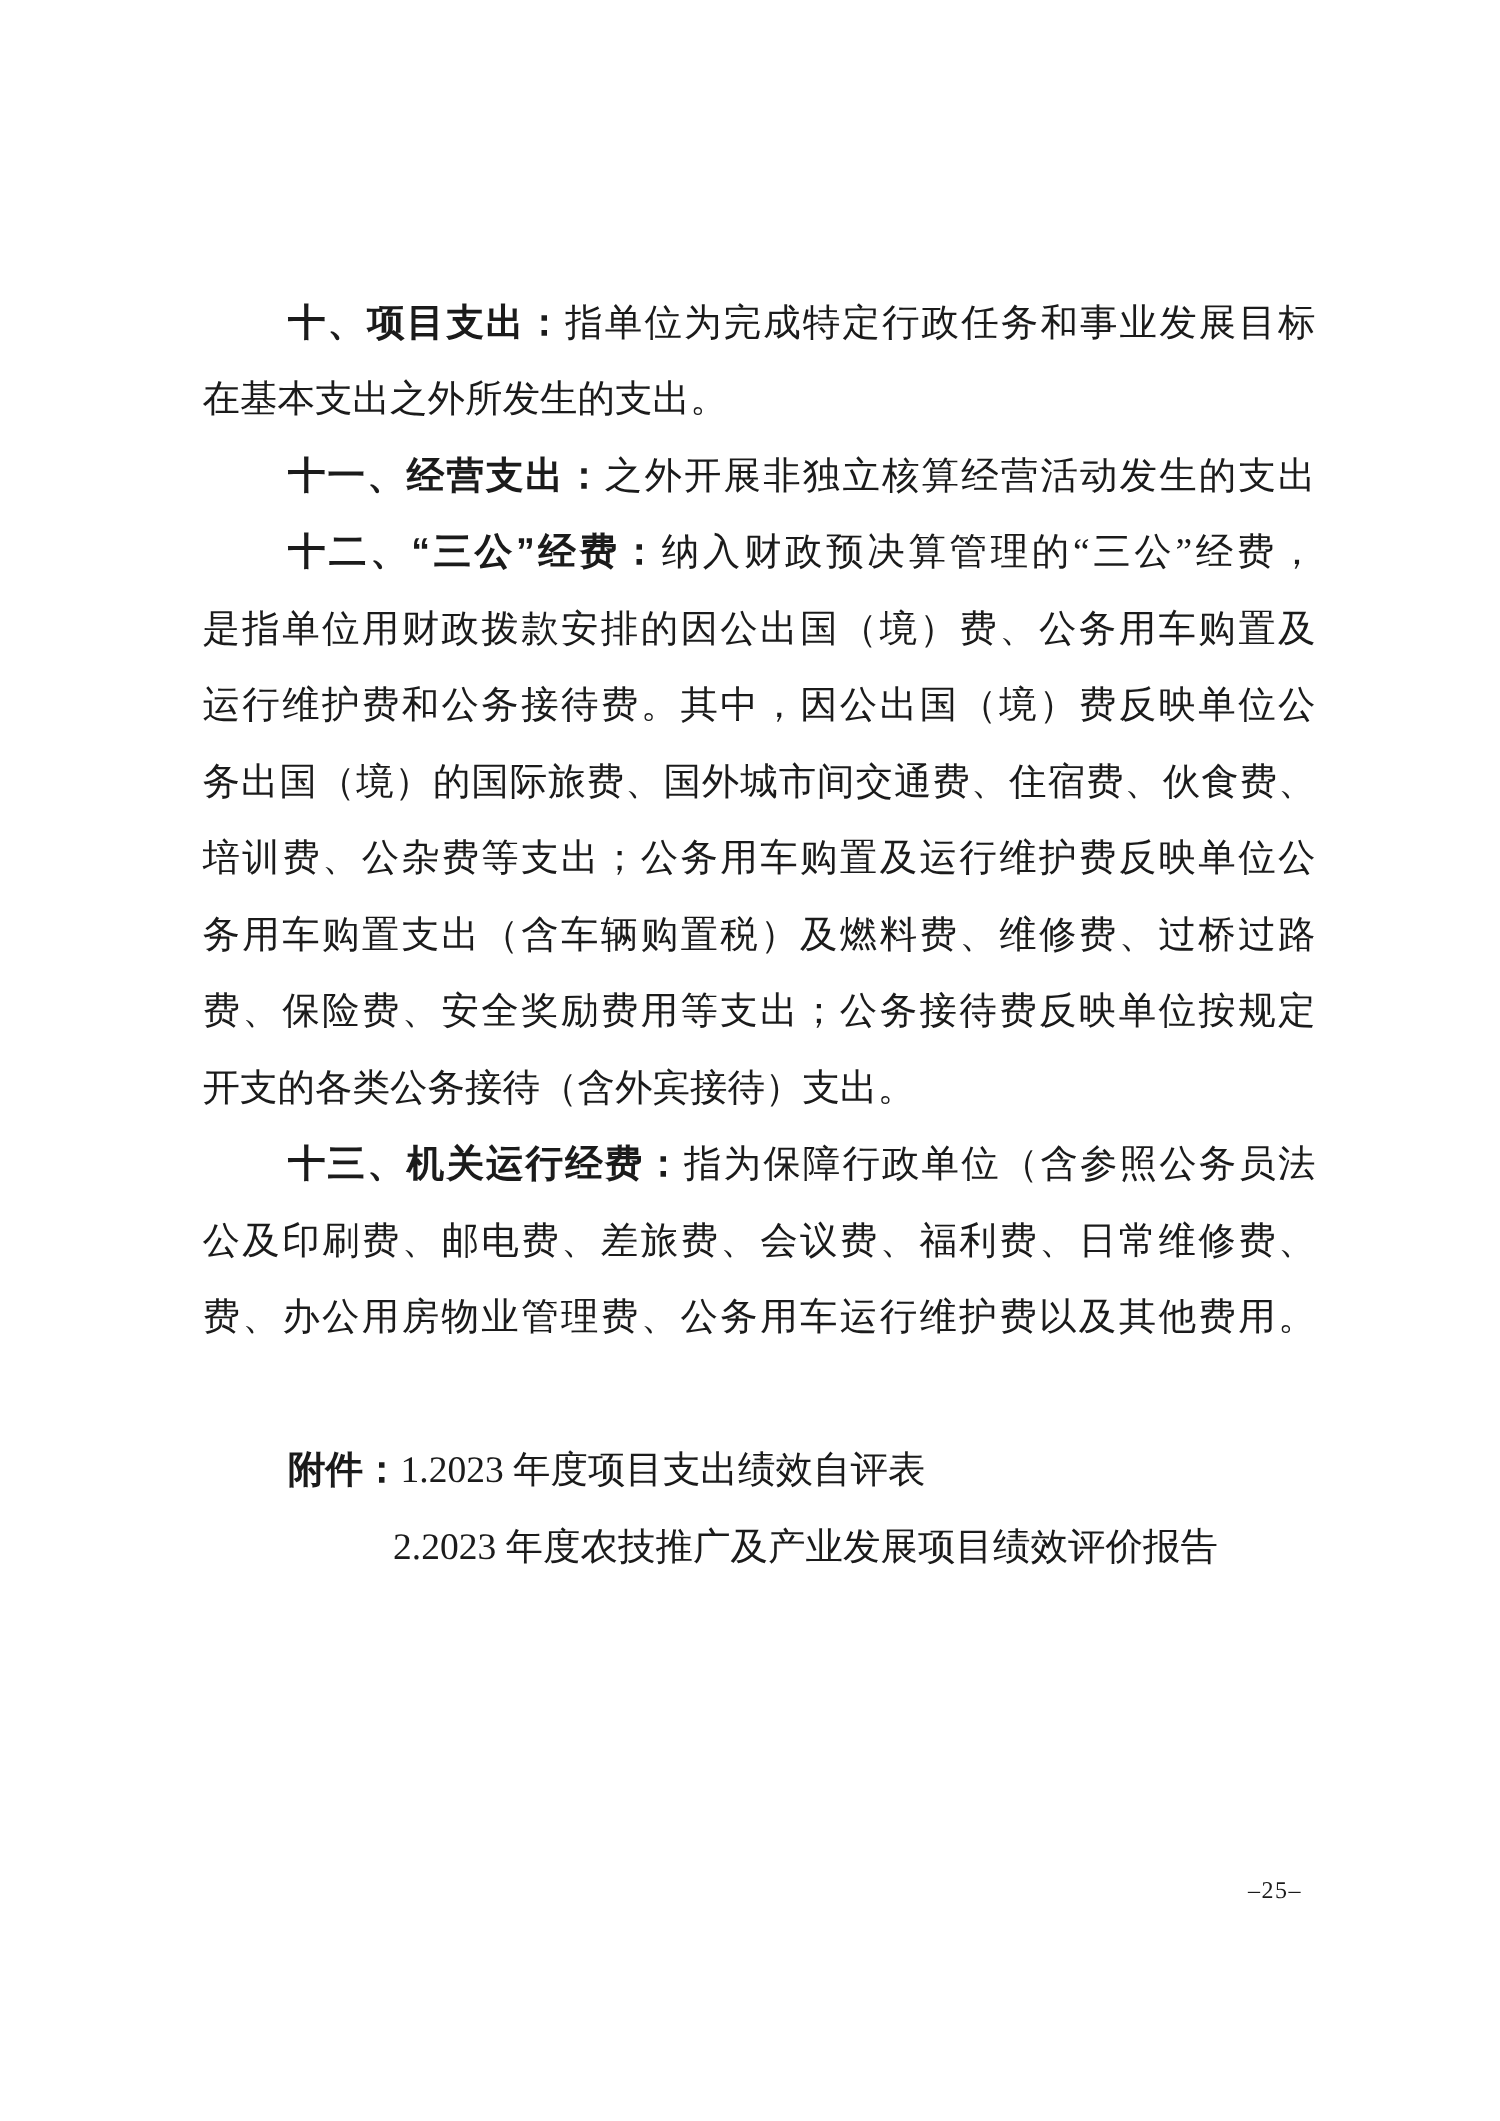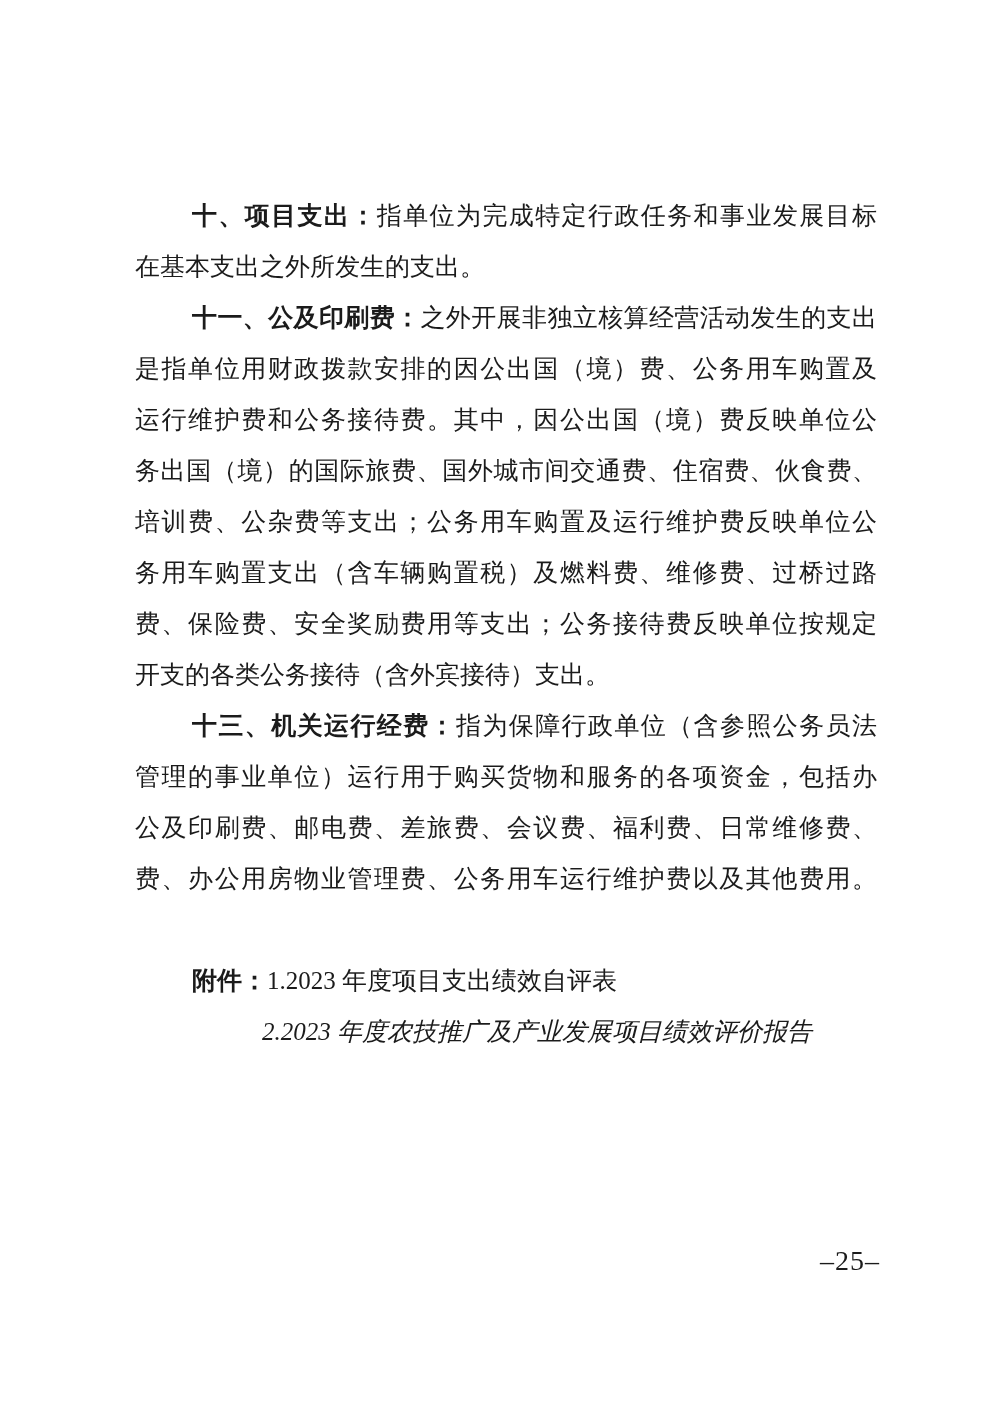--- a/index.html
+++ b/index.html
@@ -59,7 +59,7 @@
     <div class="line j indent"><span class="head">十、项目支出：</span><span>指单位为完成特定行政任务和事业发展目标</span></div>
     <div class="line">在基本支出之外所发生的支出。</div>
 
-    <div class="line j indent"><span class="head">十一、公及印刷费：</span><span>之外开展非独立核算经营活动发生的支出</span></div>
+    <div class="line j indent"><span class="head">十一、经营支出：</span><span>之外开展非独立核算经营活动发生的支出</span></div>
 
     <div class="line j">是指单位用财政拨款安排的因公出国（境）费、公务用车购置及</div>
     <div class="line j">运行维护费和公务接待费。其中，因公出国（境）费反映单位公</div>

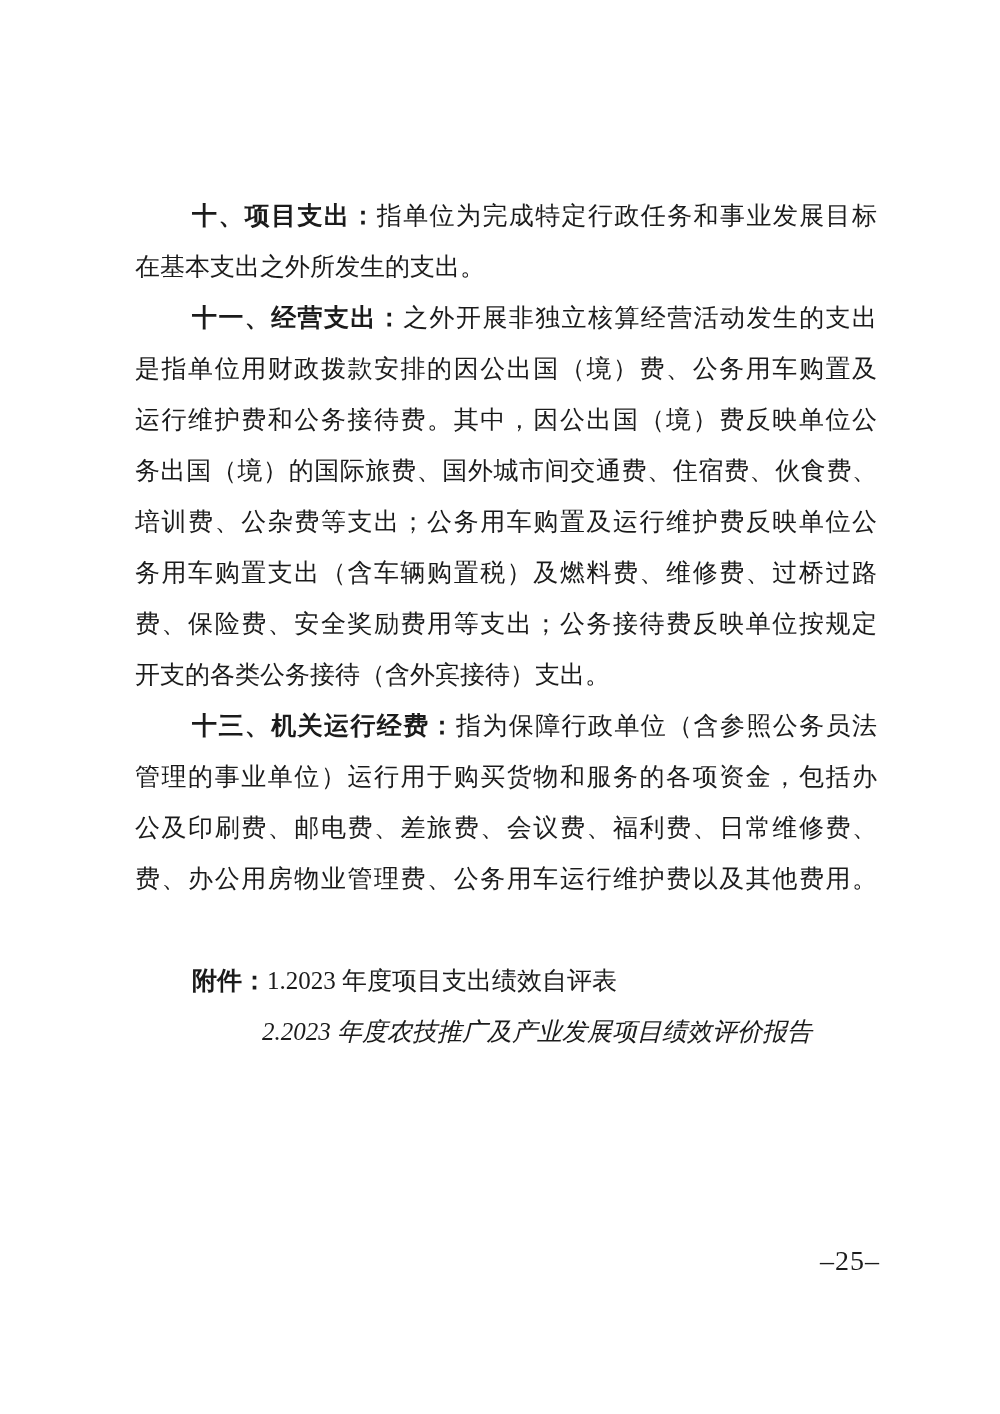--- a/index.html
+++ b/index.html
@@ -61,6 +61,7 @@
 
     <div class="line j indent"><span class="head">十一、经营支出：</span><span>之外开展非独立核算经营活动发生的支出</span></div>
 
+    <div class="line j indent"><span class="head">十二、“三公”经费：</span><span>纳入财政预决算管理的“三公”经费，</span></div>
     <div class="line j">是指单位用财政拨款安排的因公出国（境）费、公务用车购置及</div>
     <div class="line j">运行维护费和公务接待费。其中，因公出国（境）费反映单位公</div>
     <div class="line j">务出国（境）的国际旅费、国外城市间交通费、住宿费、伙食费、</div>

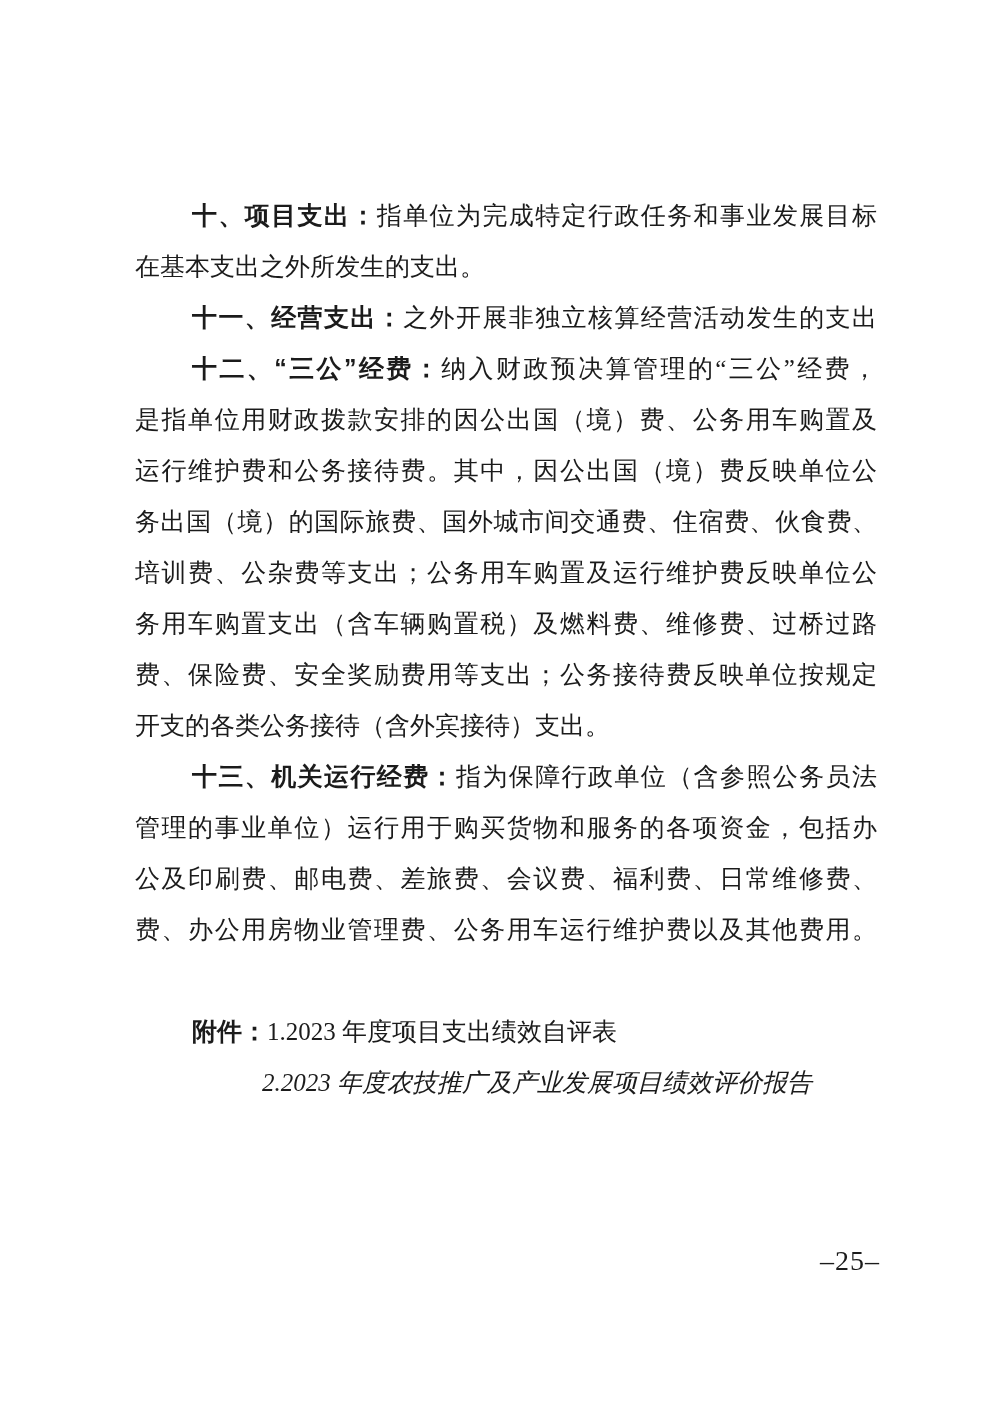--- a/index.html
+++ b/index.html
@@ -71,7 +71,6 @@
     <div class="line">开支的各类公务接待（含外宾接待）支出。</div>
 
     <div class="line j indent"><span class="head">十三、机关运行经费：</span><span>指为保障行政单位（含参照公务员法</span></div>
-    <div class="line j">管理的事业单位）运行用于购买货物和服务的各项资金，包括办</div>
     <div class="line j">公及印刷费、邮电费、差旅费、会议费、福利费、日常维修费、</div>
     <div class="line j">费、办公用房物业管理费、公务用车运行维护费以及其他费用。</div>
 

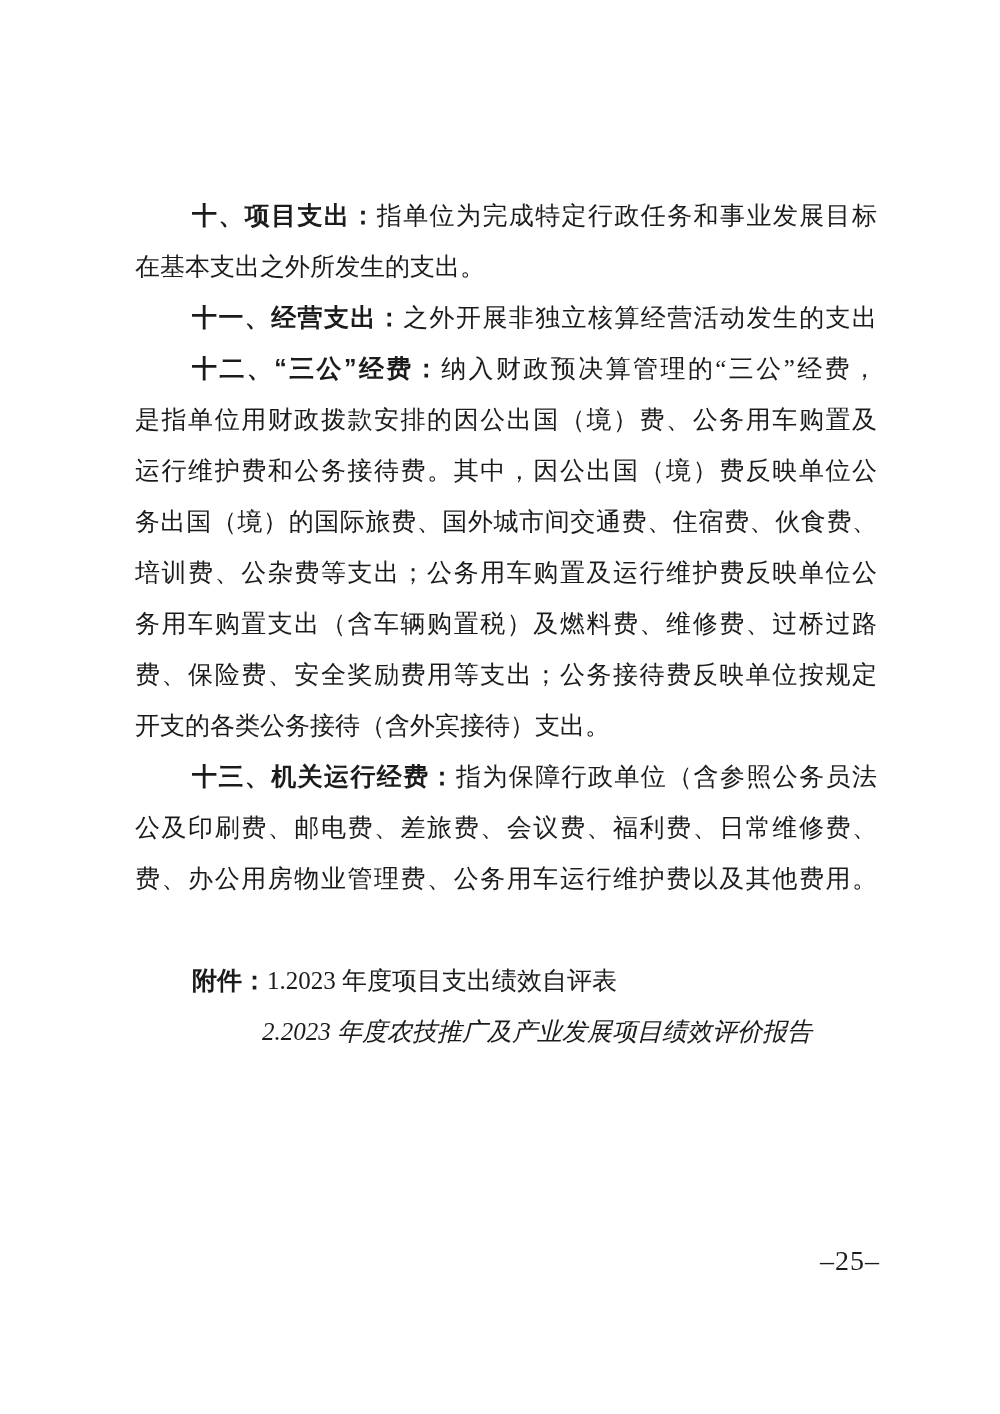--- a/index.html
+++ b/index.html
@@ -38,7 +38,7 @@
     text-align: center;
   }
   .spacer { height: 51px; }
-  .att-item2 { padding-left: 127px; font-style: italic; }
+  .att-item2 { padding-left: 127px; }
   .page-number {
     position: absolute;
     top: 1246px;

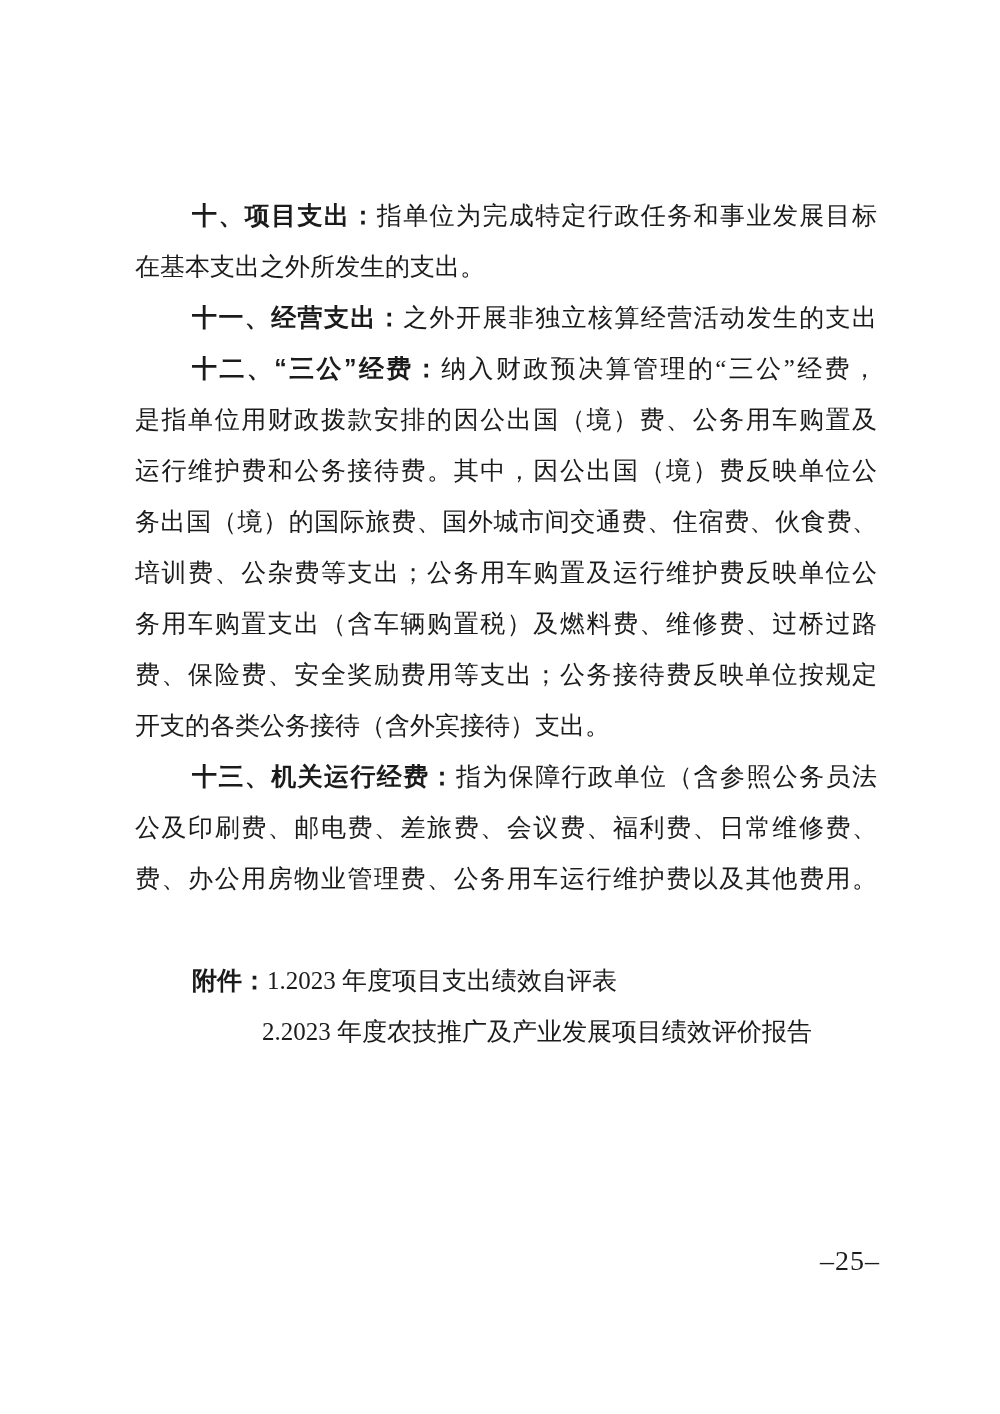--- a/index.html
+++ b/index.html
@@ -45,7 +45,7 @@
     left: 809px;
     width: 82px;
     text-align: center;
-    font-size: 28px;
+    font-size: 16px;
     line-height: 30px;
     letter-spacing: 1px;
   }

